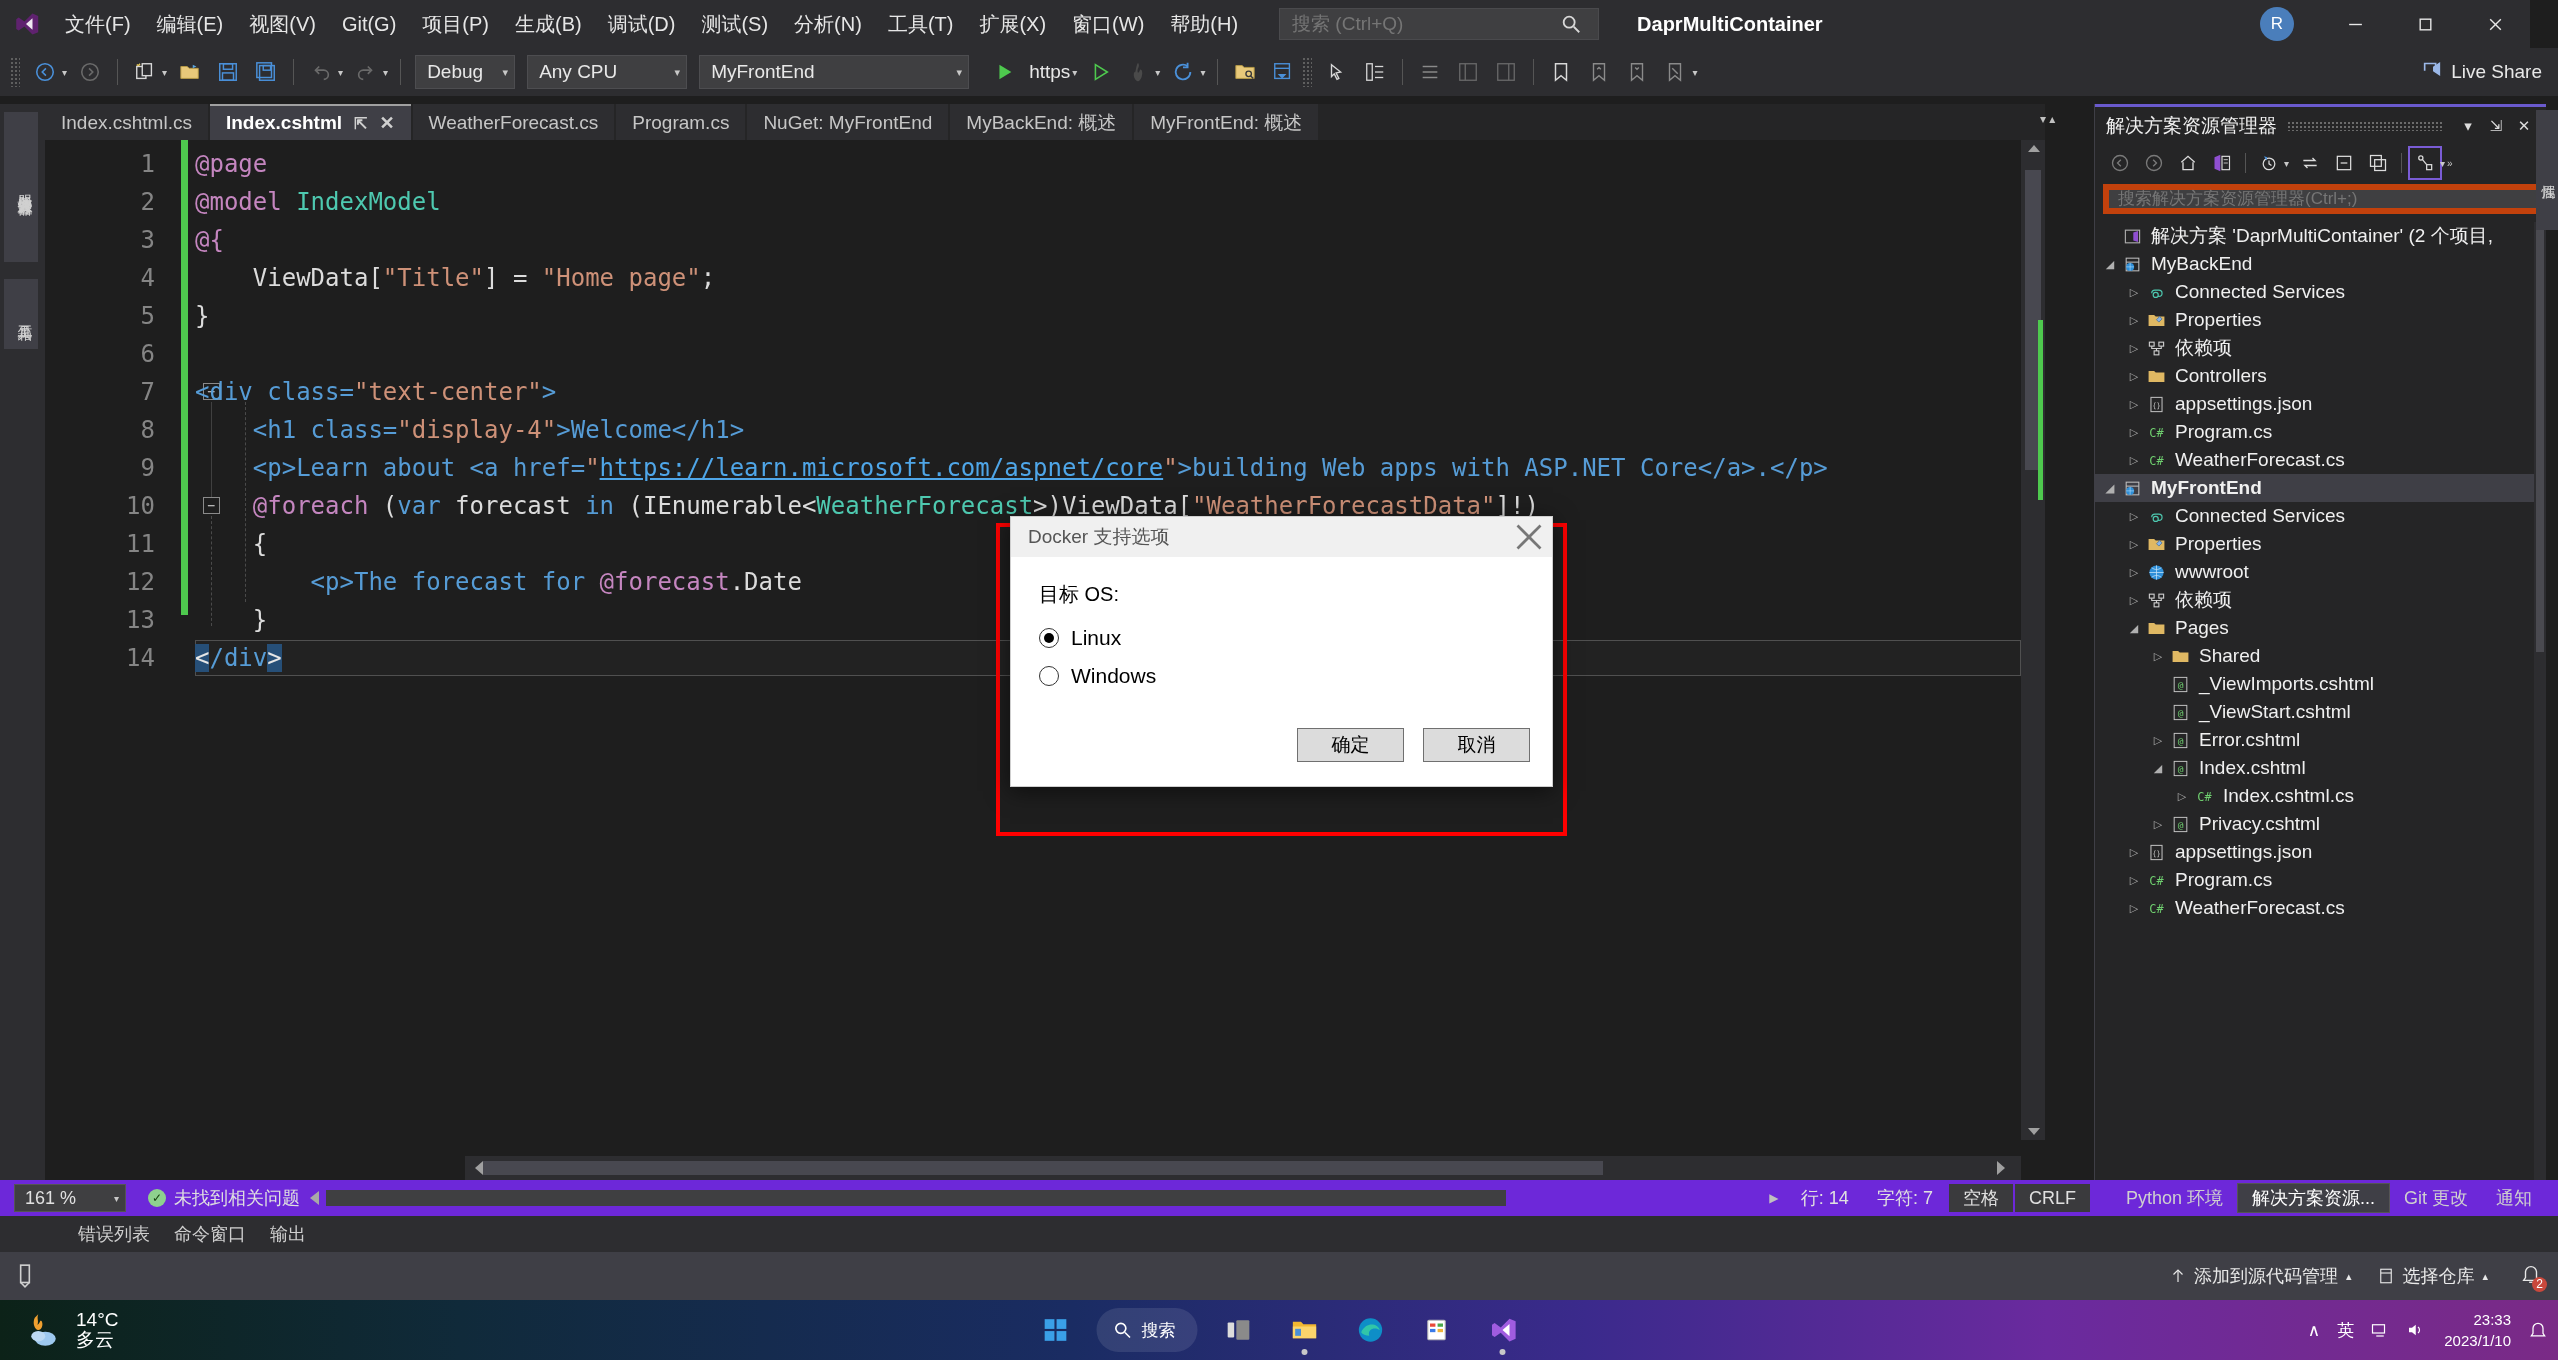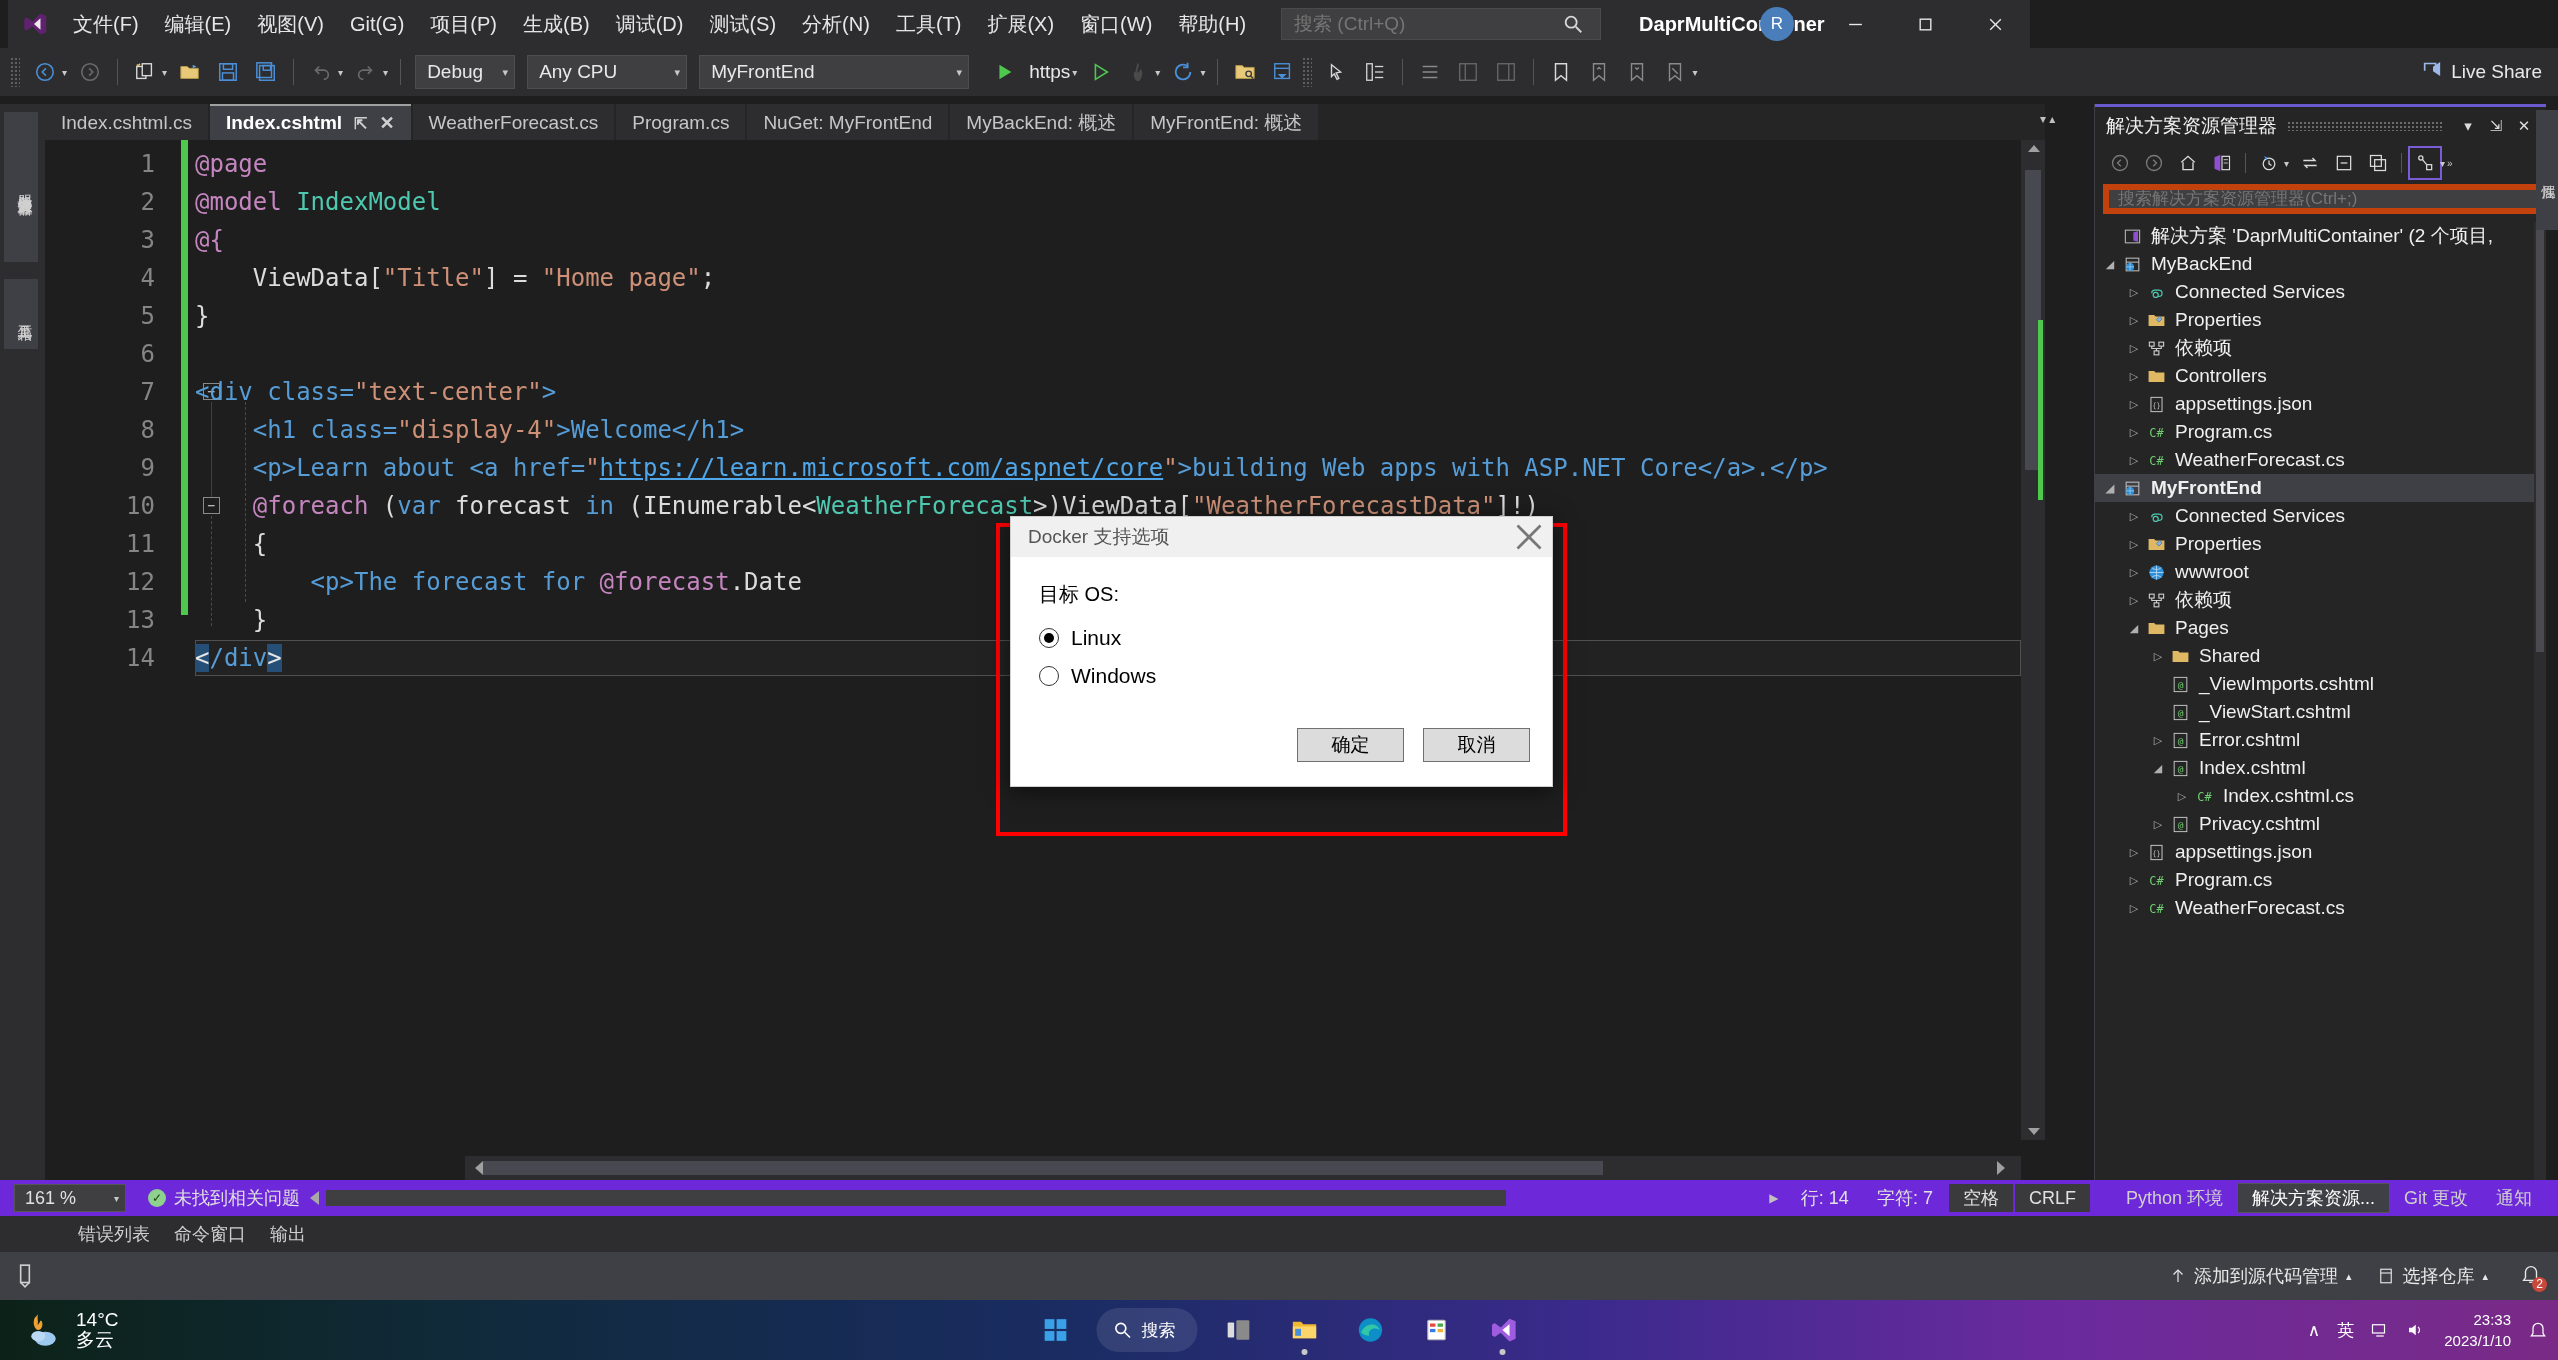--- a/index.html
+++ b/index.html
@@ -15,7 +15,7 @@
 
   
   .titlebar {
-    position:absolute; left:8px; top:0; width:2022px; height:48px;
+    position:absolute; left:0; top:0; width:2530px; height:48px;
     background:#2d2d30; display:flex; align-items:center;
   }
   .vs-logo { width:52px; height:48px; display:flex; align-items:center; justify-content:center; }

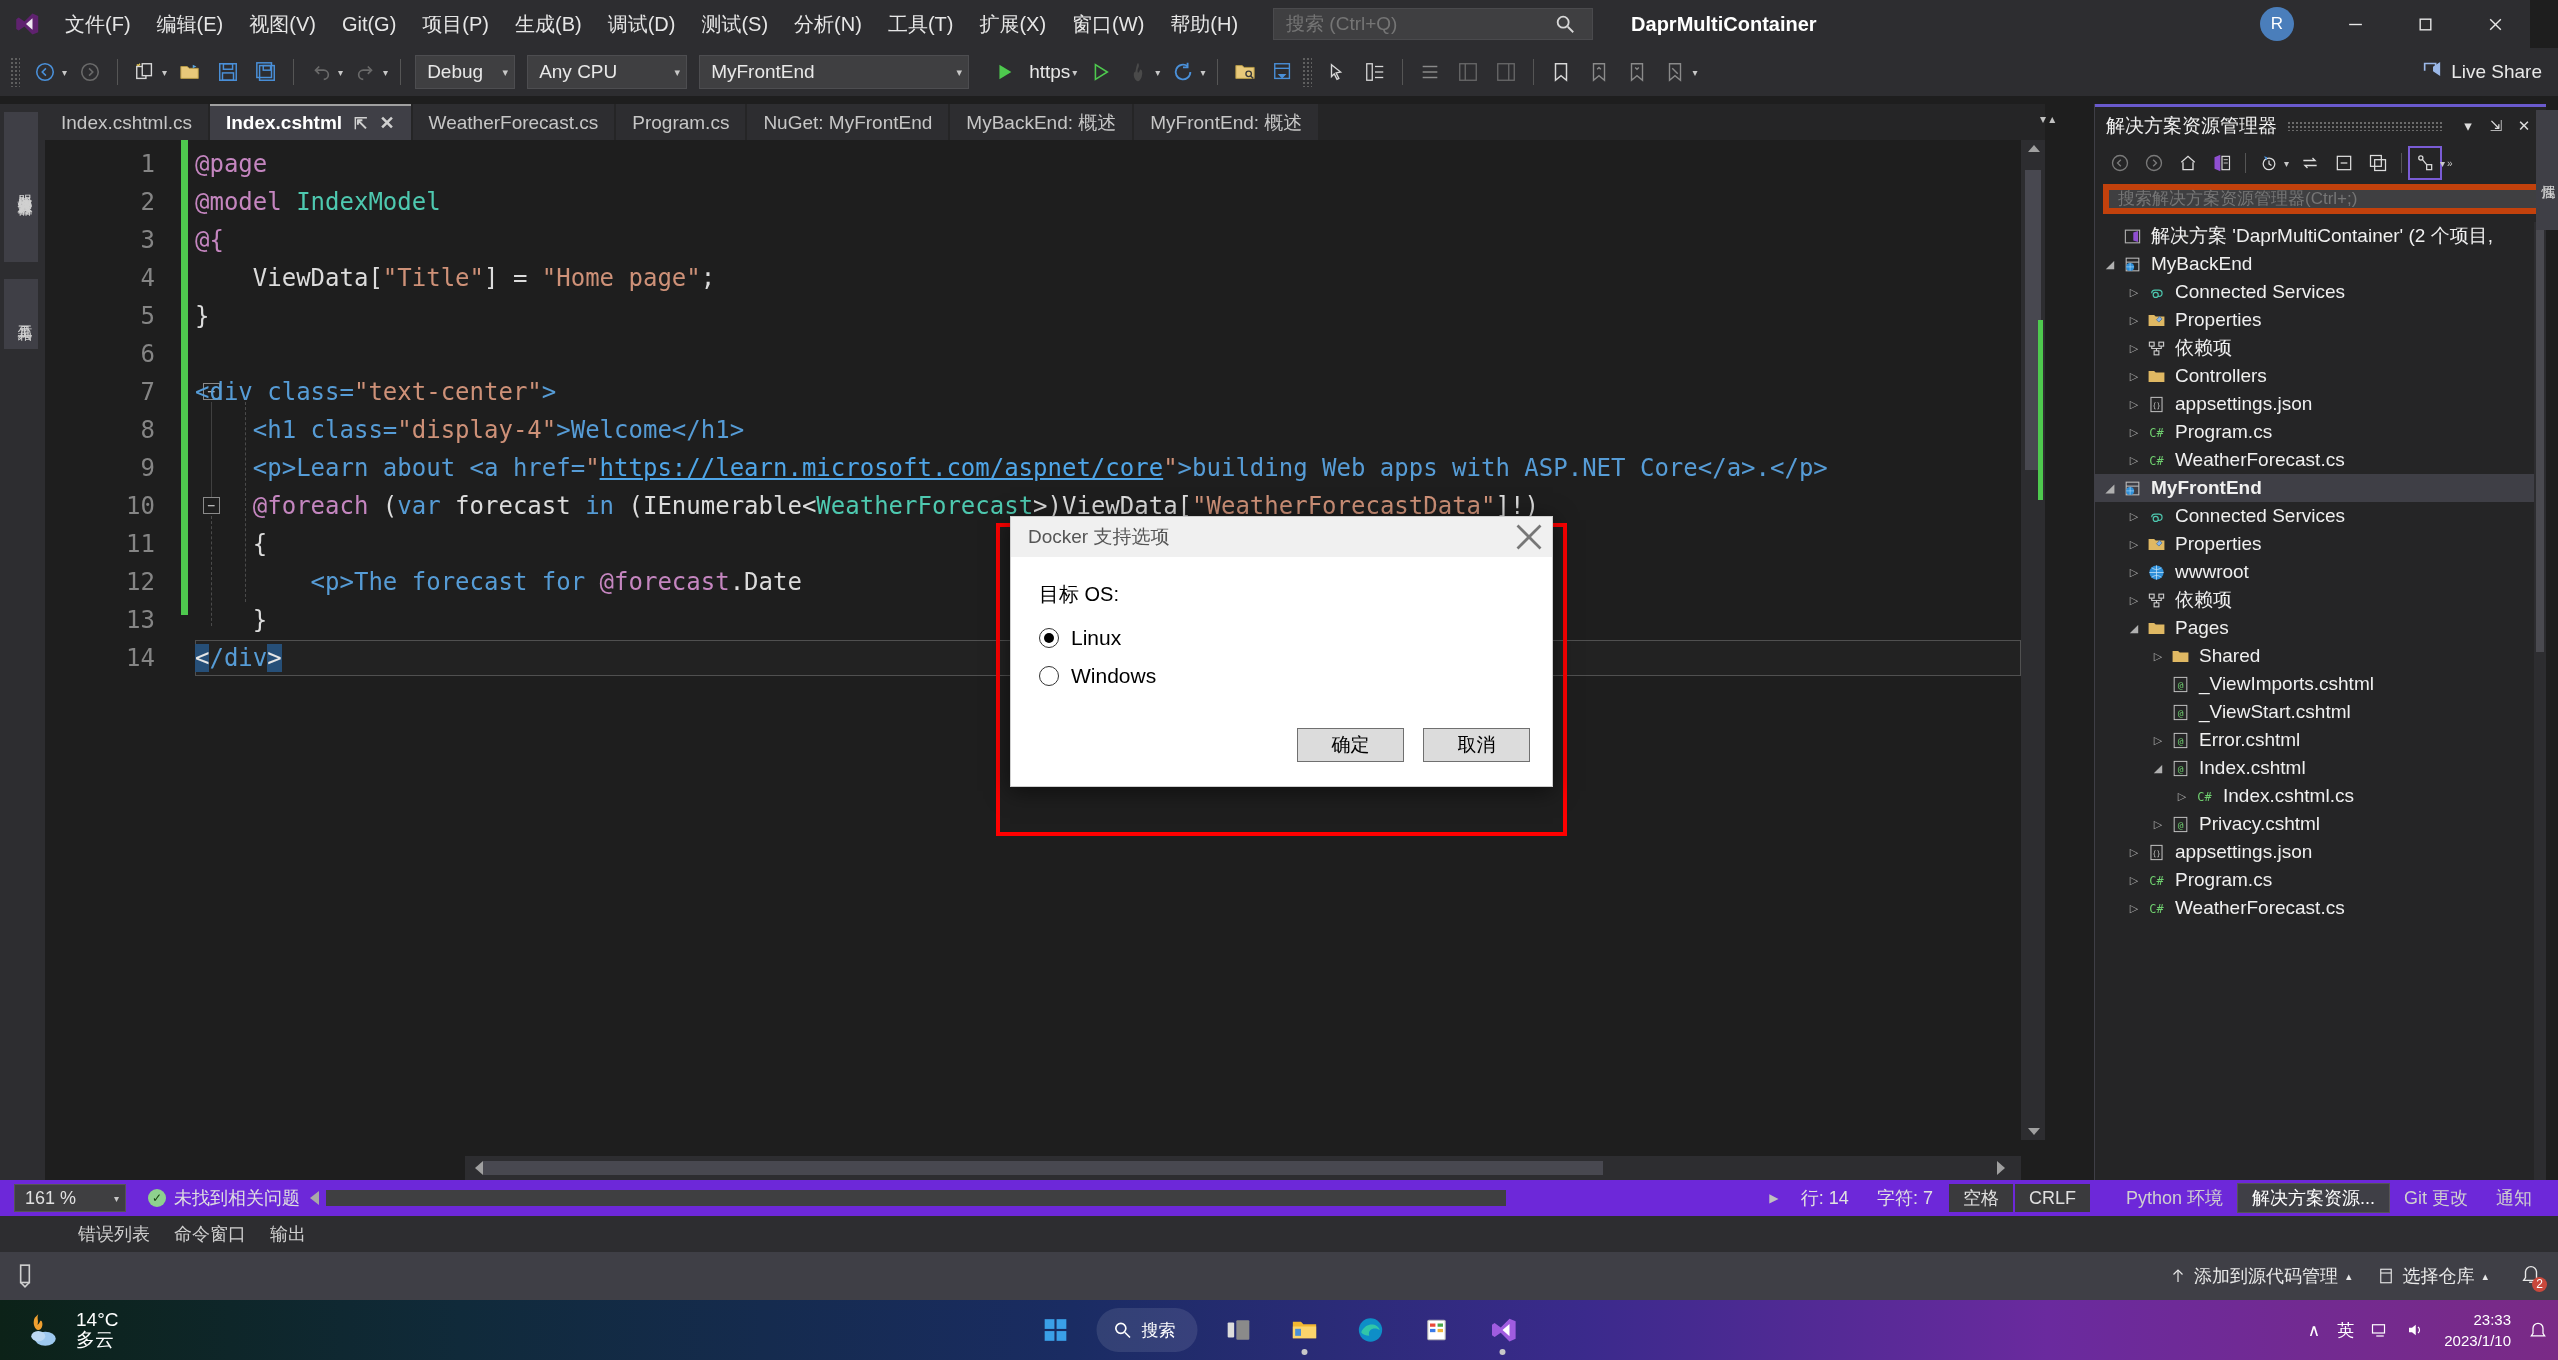--- a/index.html
+++ b/index.html
@@ -26,7 +26,7 @@
     font-size:20px; color:#e6e6e6; white-space:nowrap; cursor:default;
   }
   .qsearch {
-    margin-left:22px; width:320px; height:32px; background:#3f3f41;
+    margin-left:28px; width:320px; height:32px; background:#3f3f41;
     border:1px solid #4a4a4d; display:flex; align-items:center;
     padding:0 16px 0 12px; position:relative;
   }

